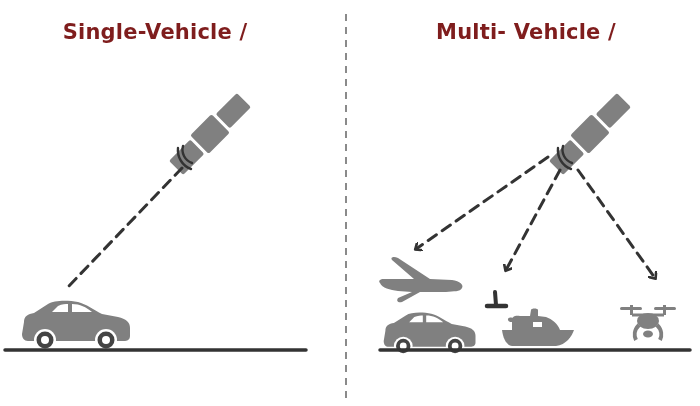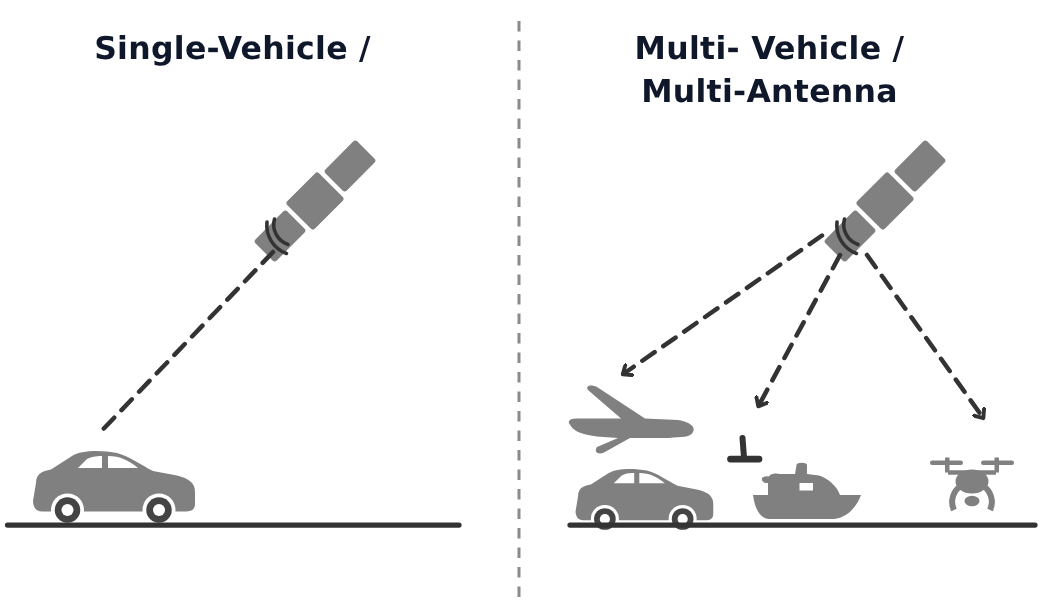--- a/index.html
+++ b/index.html
@@ -4,7 +4,7 @@
 <style>
   html, body { margin:0; padding:0; background:#ffffff; }
   body { width:700px; height:406px; position:relative; overflow:hidden; font-family:"DejaVu Sans", sans-serif; }
-  .title { position:absolute; text-align:center; color:#0f172a; font-weight:bold; font-size:21px; line-height:29px; letter-spacing:0.2px; }
+  .title { position:absolute; text-align:center; color:#7f1d1d; font-weight:bold; font-size:21px; line-height:29px; letter-spacing:0.2px; }
   .title span { display:block; }
   #title-left { left:30px; width:250px; top:18px; }
   #title-right { left:388px; width:250px; top:18px; }

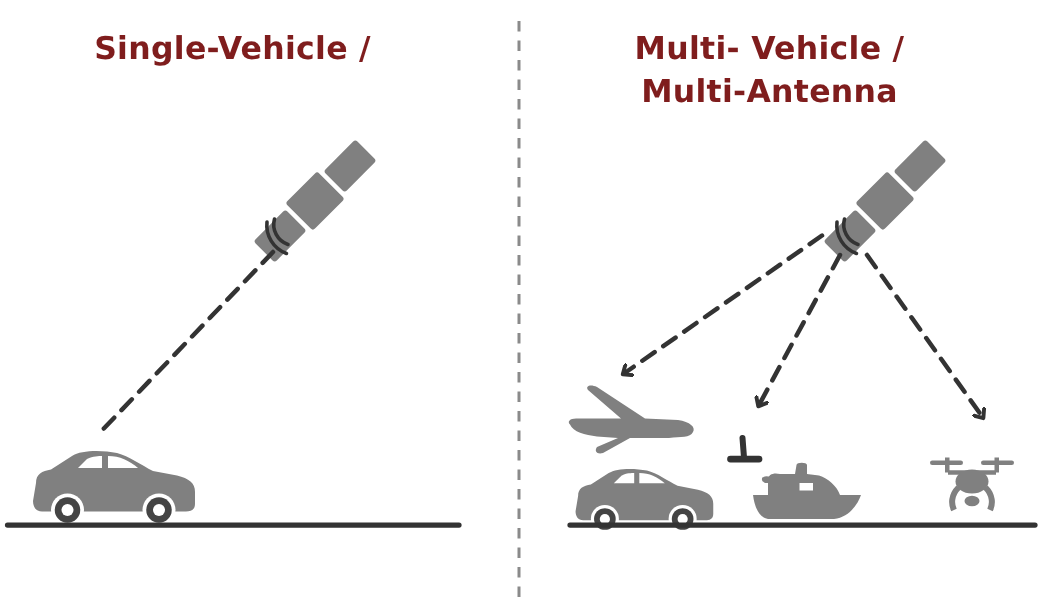--- a/index.html
+++ b/index.html
@@ -7,7 +7,7 @@
   .title { position:absolute; text-align:center; color:#7f1d1d; font-weight:bold; font-size:21px; line-height:29px; letter-spacing:0.2px; }
   .title span { display:block; }
   #title-left { left:30px; width:250px; top:18px; }
-  #title-right { left:388px; width:250px; top:18px; }
+  #title-right { left:401px; width:250px; top:18px; }
   svg.stage { position:absolute; left:0; top:0; }
 </style>
 </head>

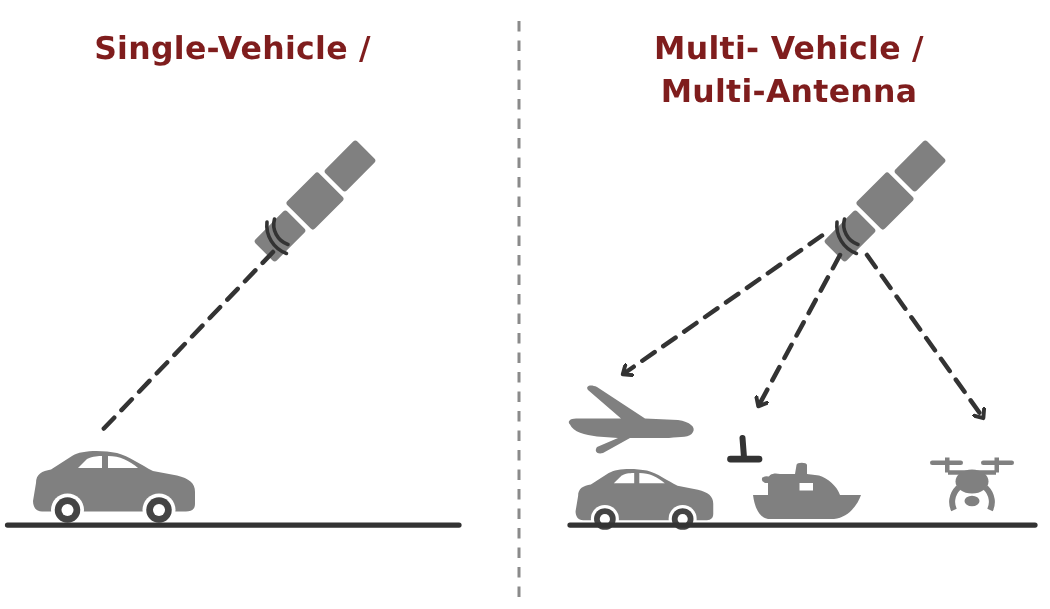--- a/index.html
+++ b/index.html
@@ -18,7 +18,6 @@
 </div>
 <div class="title" id="title-right">
   <span>Multi- Vehicle /</span>
-  <span>Multi-Antenna</span>
 </div>
 
 <svg class="stage" width="700" height="406" viewBox="0 0 700 406">

